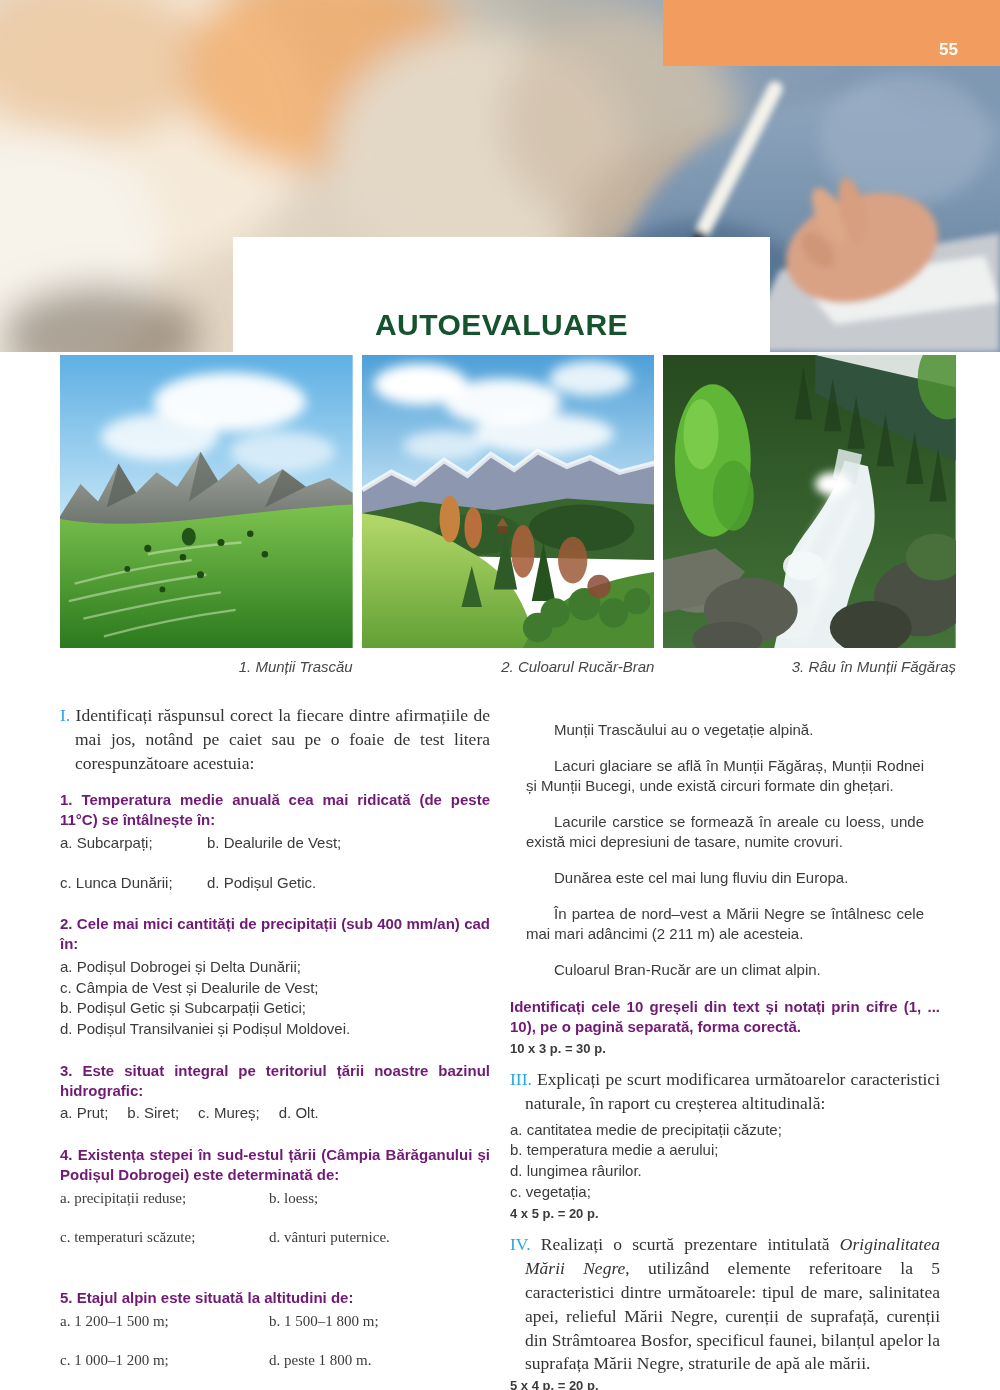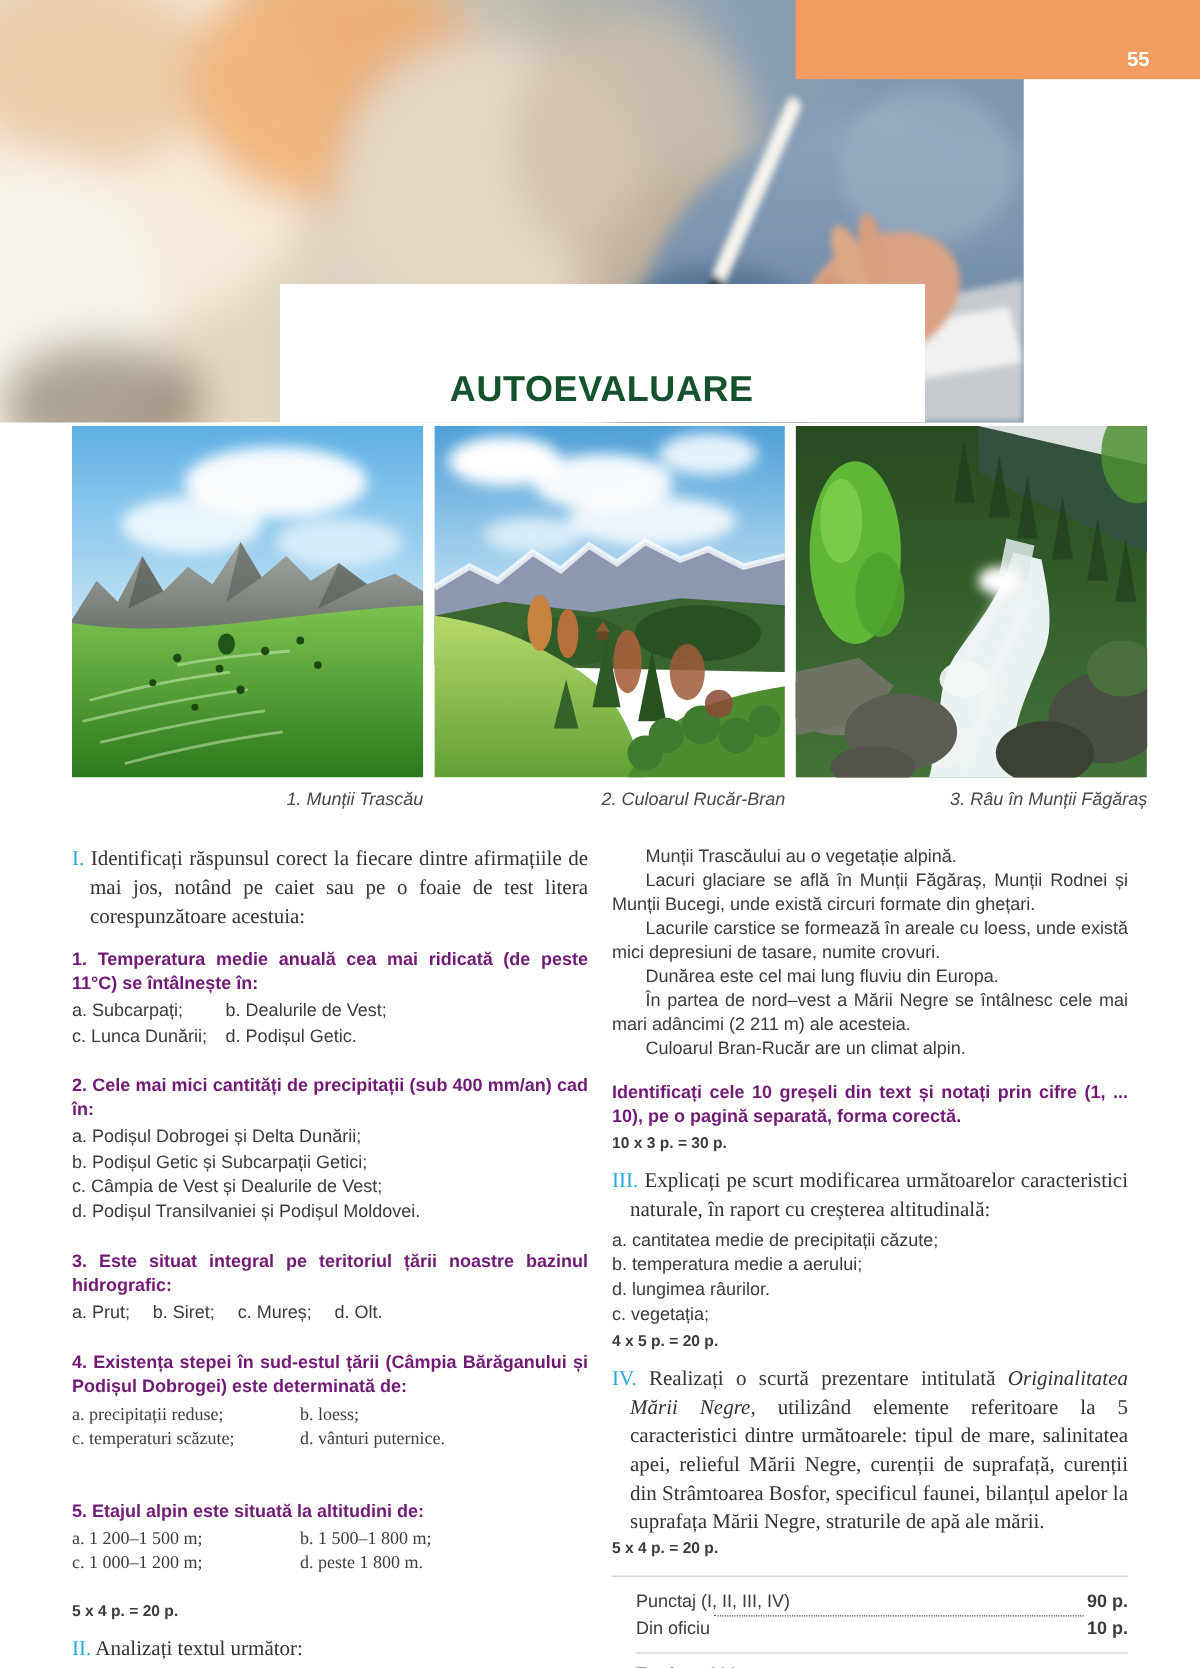--- a/index.html
+++ b/index.html
@@ -9,7 +9,7 @@
     font-family:"Liberation Sans","DejaVu Sans",sans-serif;
   }
   
-  .banner { position:absolute; top:0; left:0; width:853px; height:352px; }
+  .banner { position:absolute; top:0; left:0; width:1000px; height:352px; }
   .banner svg { width:100%; height:100%; display:block; }
   .orange-band {
     position:absolute; top:0; left:663px; width:337px; height:66px;

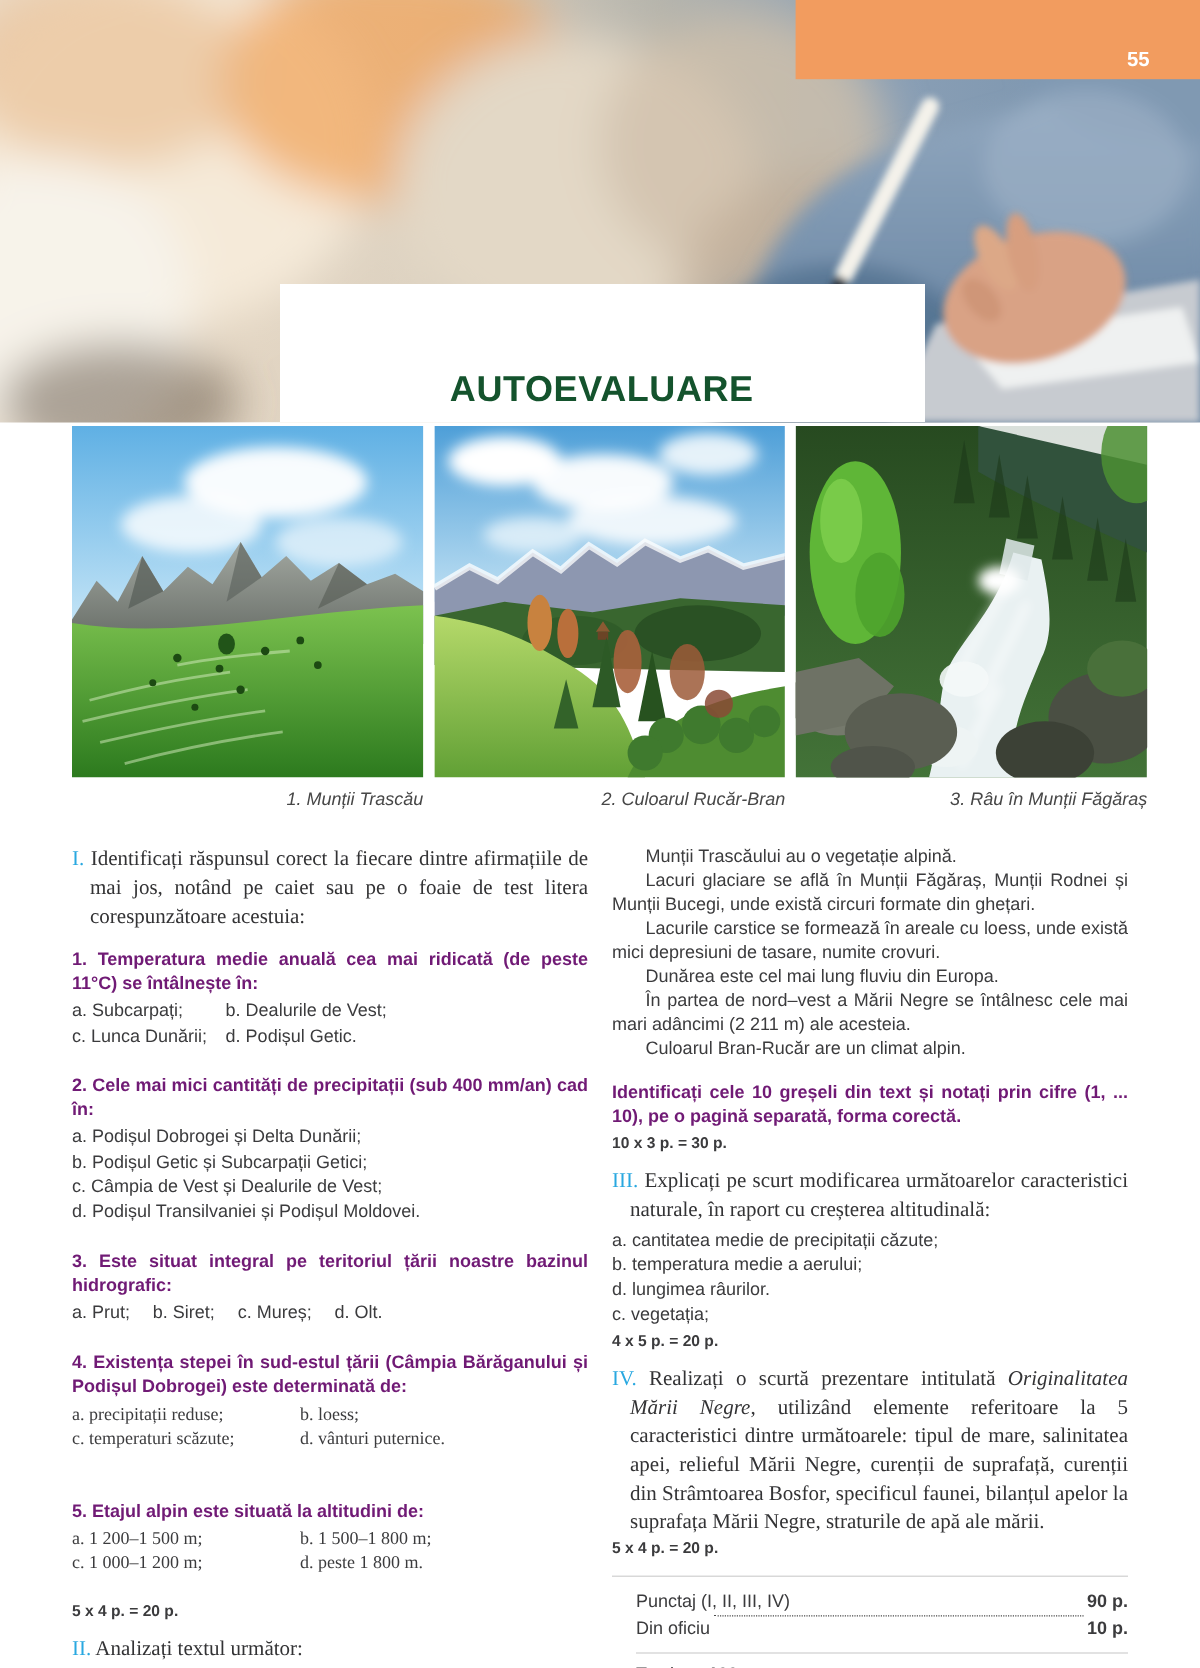--- a/index.html
+++ b/index.html
@@ -56,7 +56,7 @@
   .opt-inline { display:flex; gap:19px; font-size:15px; line-height:1.38; }
 
   .score-line { text-align:left; font-weight:bold; font-size:13px; margin:4px 0 12px; }
-  .body-par { font-size:15px; line-height:1.33; text-align:justify; text-indent:28px; margin:0; }
+  .body-par { font-size:15px; line-height:1.33; text-align:justify; text-indent:28px; margin:16px; }
   .items { font-size:15px; line-height:1.38; margin:2px 0 0; }
 
   

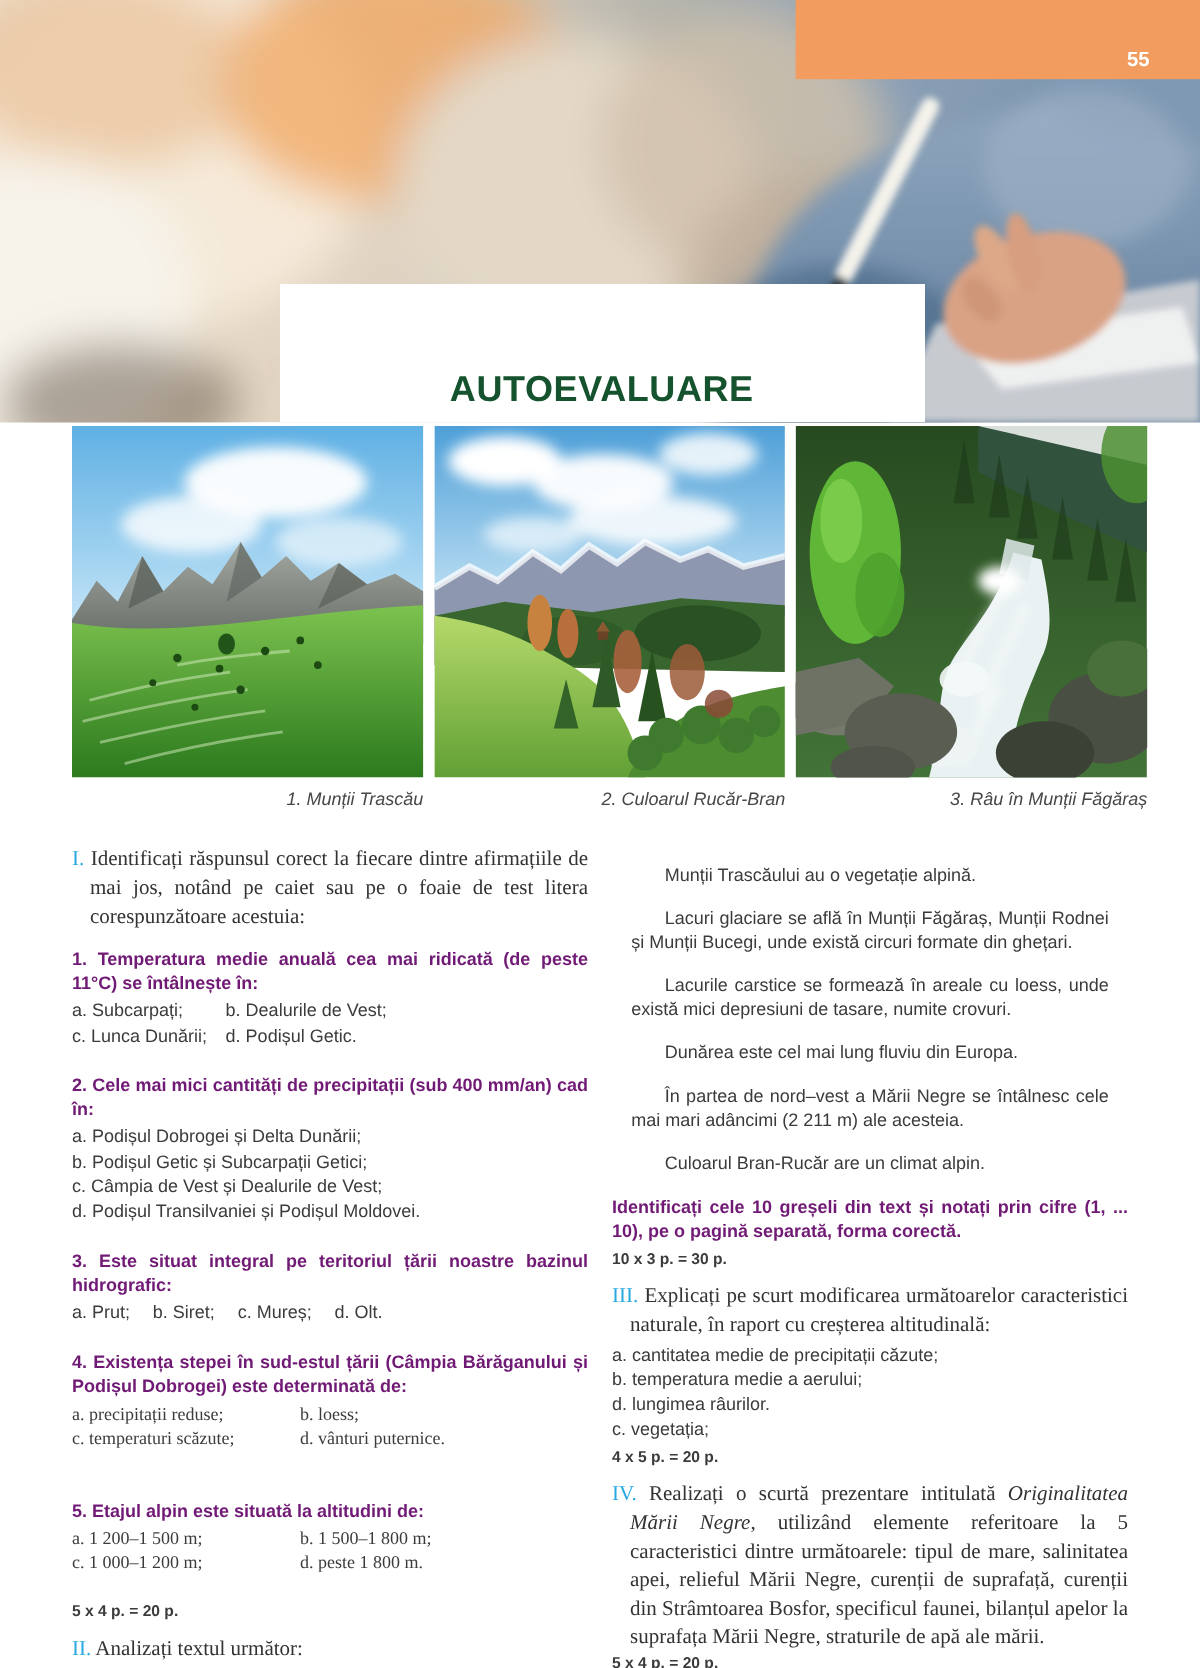--- a/index.html
+++ b/index.html
@@ -49,7 +49,7 @@
   }
   .qblock { margin-bottom:21px; }
   .qblock.gap-before { margin-top:40px; }
-  .opt-grid { display:grid; grid-template-columns:128px 1fr; font-size:15px; line-height:1.38; }
+  .opt-grid { display:grid; grid-template-columns:128px 1fr; font-size:15px; line-height:1.38;gap:19px; }
   .opt-grid.wide { grid-template-columns:190px 1fr;font-family:Liberation Serif, serif; }
   .opt-list { font-size:15px; line-height:1.38; }
   .opt-list div { margin:0; }

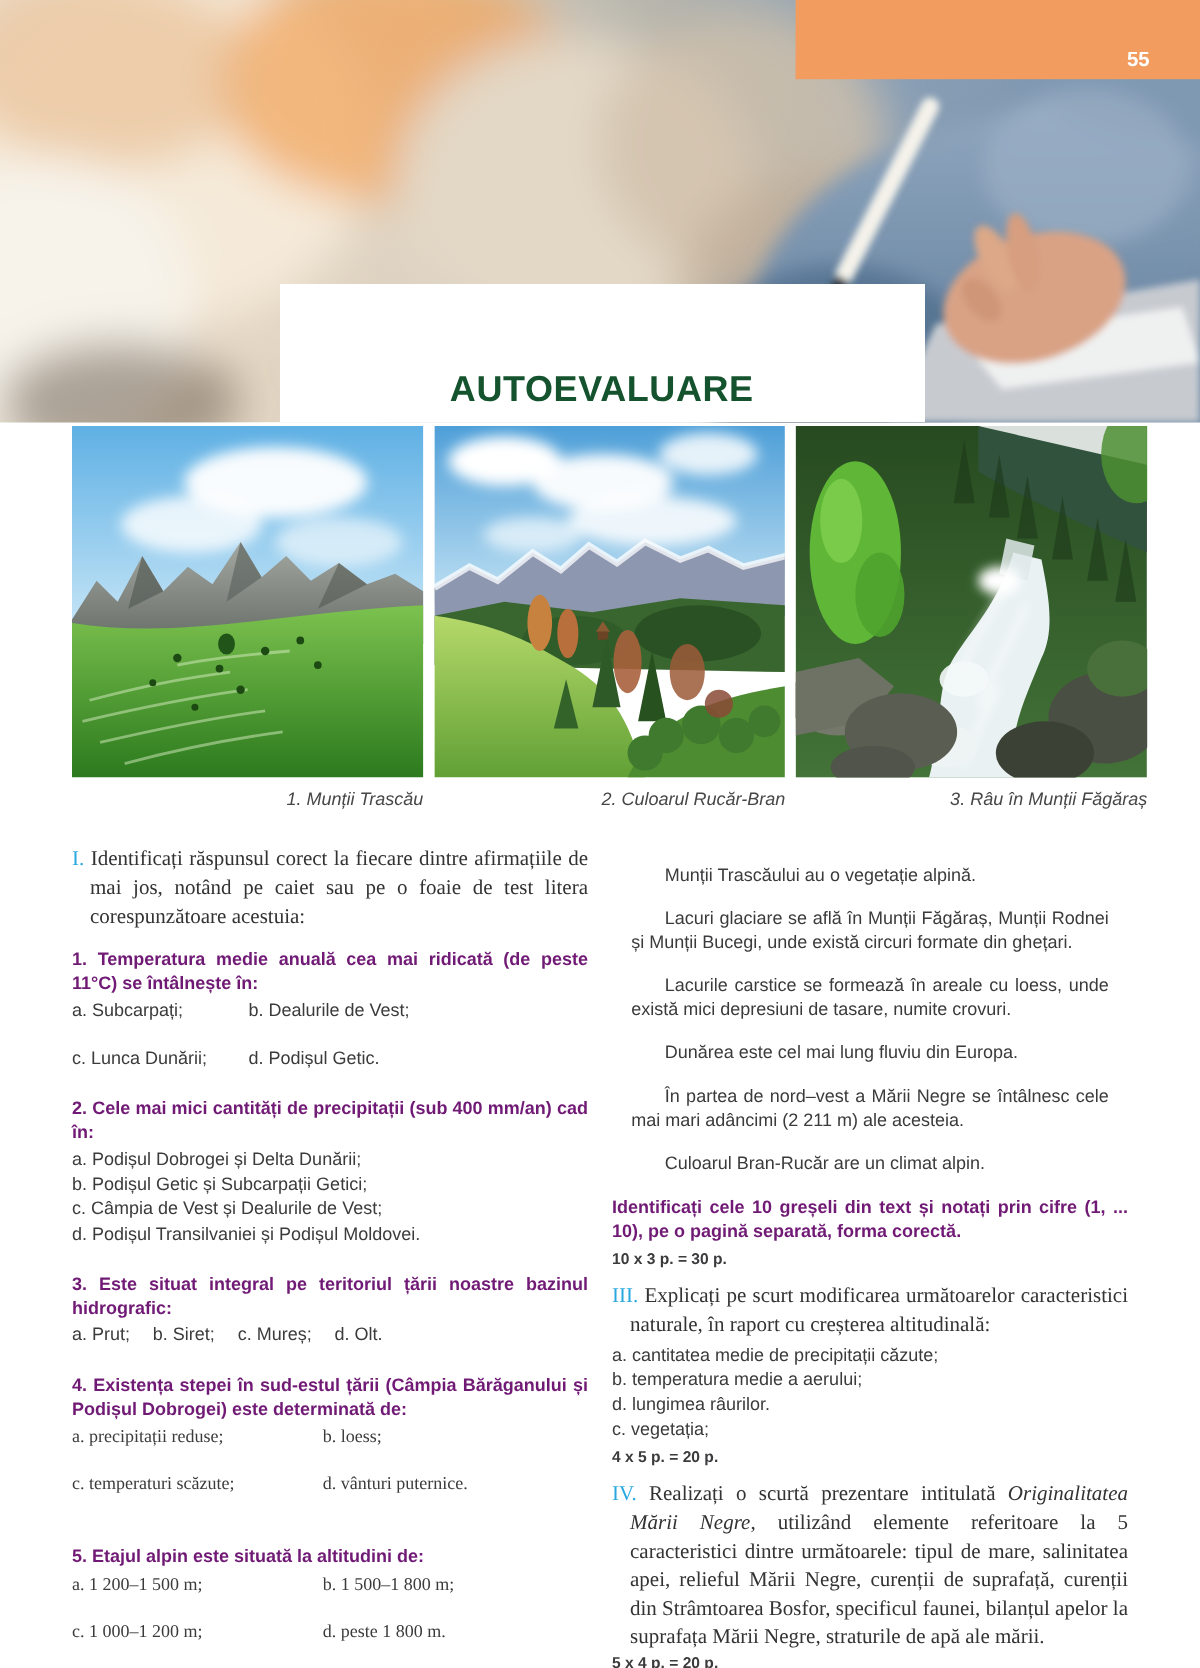--- a/index.html
+++ b/index.html
@@ -305,8 +305,8 @@
       <p class="q">2. Cele mai mici cantități de precipitații (sub 400 mm/an) cad în:</p>
       <div class="opt-list">
         <div>a. Podișul Dobrogei și Delta Dunării;</div>
+        <div>c. Câmpia de Vest și Dealurile de Vest;</div>
         <div>b. Podișul Getic și Subcarpații Getici;</div>
-        <div>c. Câmpia de Vest și Dealurile de Vest;</div>
         <div>d. Podișul Transilvaniei și Podișul Moldovei.</div>
       </div>
     </div>

